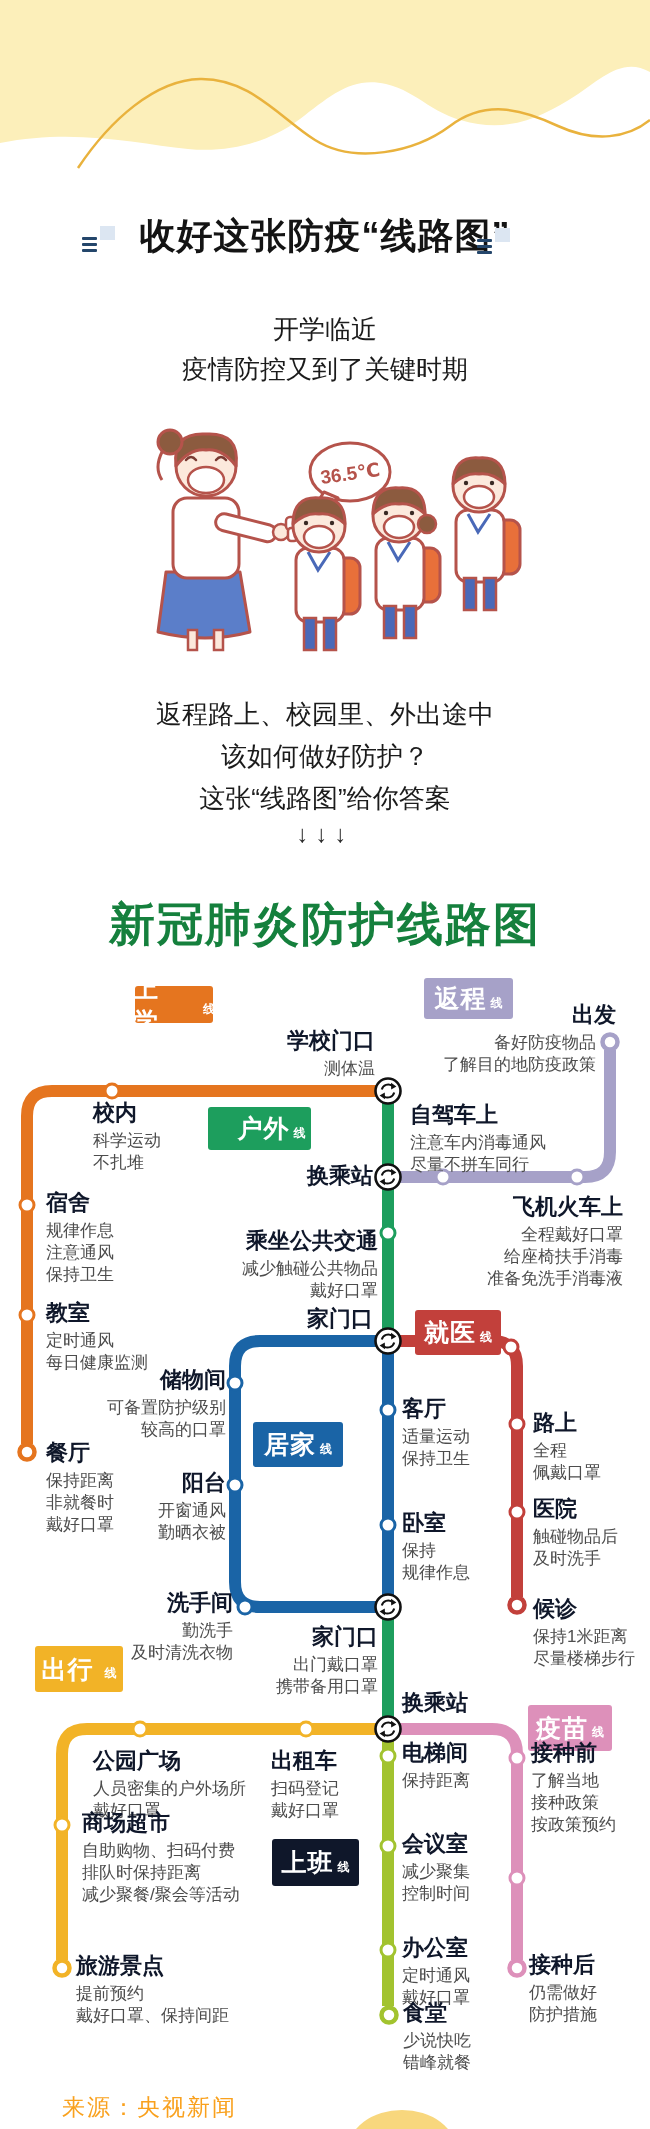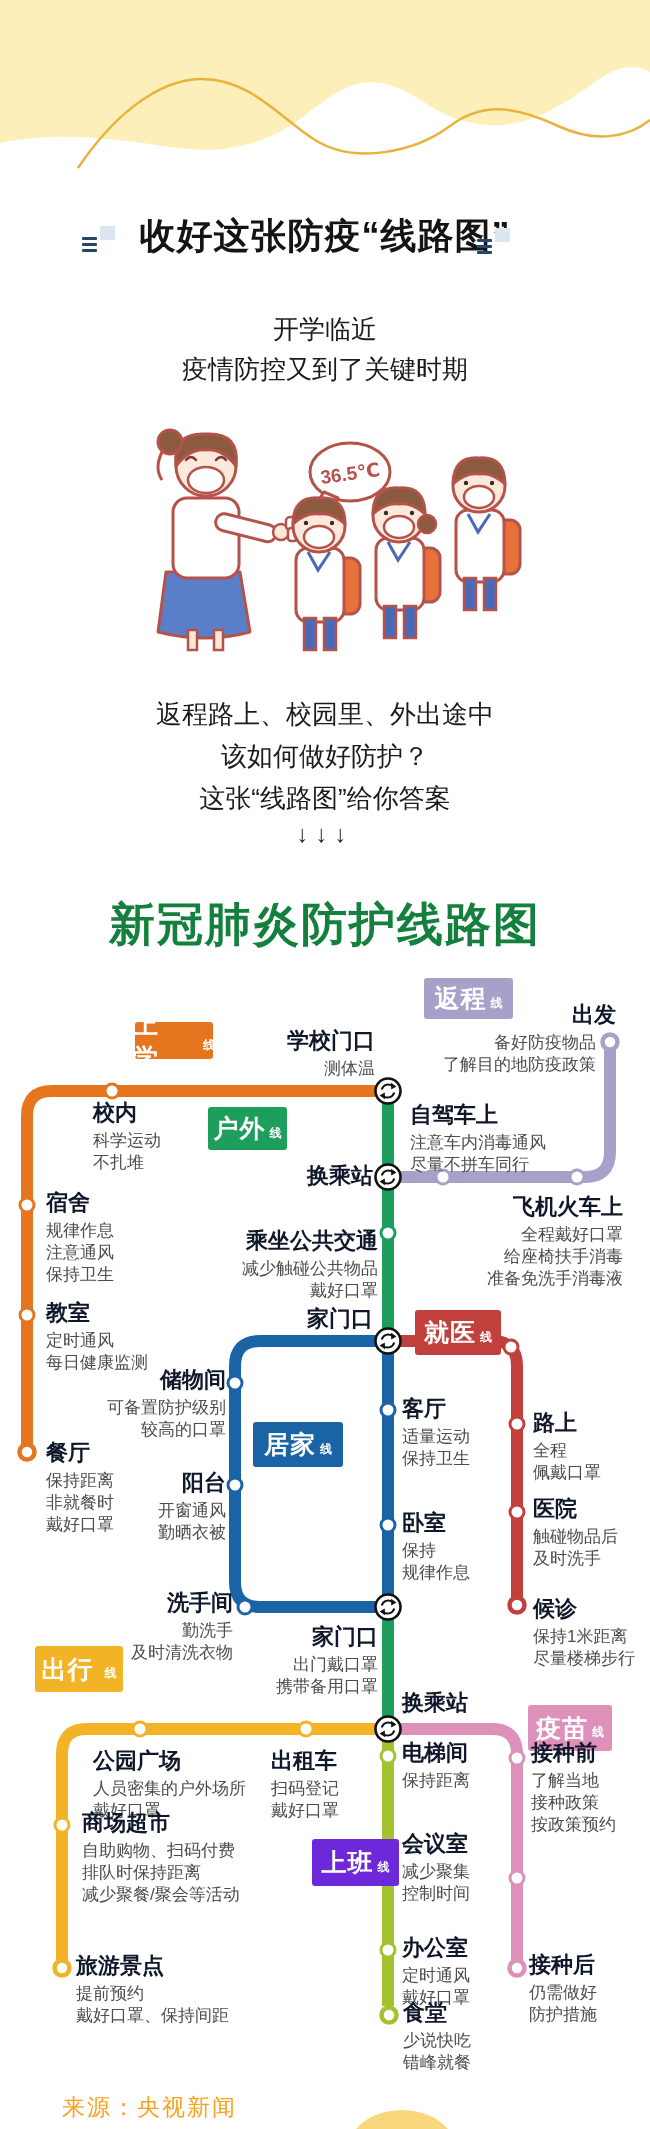--- a/index.html
+++ b/index.html
@@ -197,7 +197,7 @@
     <use href="#xfer" transform="translate(388,749)"></use>
   </svg>
 
-  <div class="badge" style="left: 135px; top: 1022px; width: 78px; height: 37px; background: rgb(229, 117, 31); gap: 40px;">
+  <div class="badge" style="left: 135px; top: 986px; width: 78px; height: 37px; background: rgb(229, 117, 31); gap: 40px;">
     <span class="b-n">上学</span>
       <span class="b-x">线</span>
   </div>

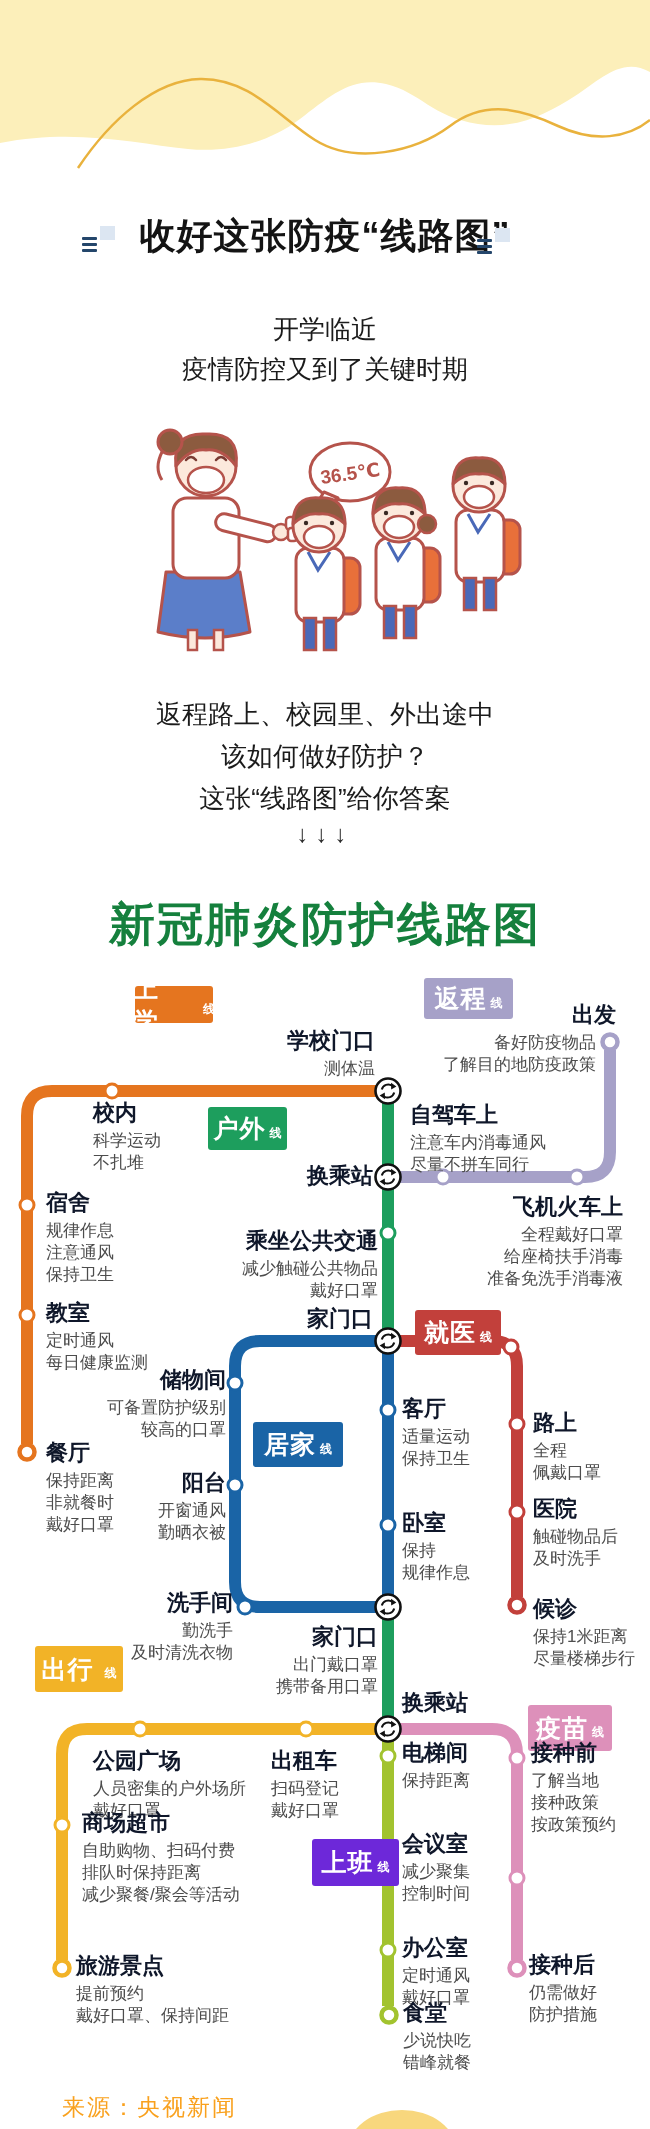--- a/index.html
+++ b/index.html
@@ -205,7 +205,7 @@
     <span class="b-n">返程</span>
       <span class="b-x">线</span>
   </div>
-  <div class="badge" style="left: 208px; top: 1107px; width: 79px; height: 43px; background: rgb(29, 158, 93);">
+  <div class="badge" style="left: 208px; top: 1107px; width: 79px; height: 43px; background: rgb(29, 158, 93); padding-left: 24px;">
     <span class="b-n">户外</span>
       <span class="b-x">线</span>
   </div>

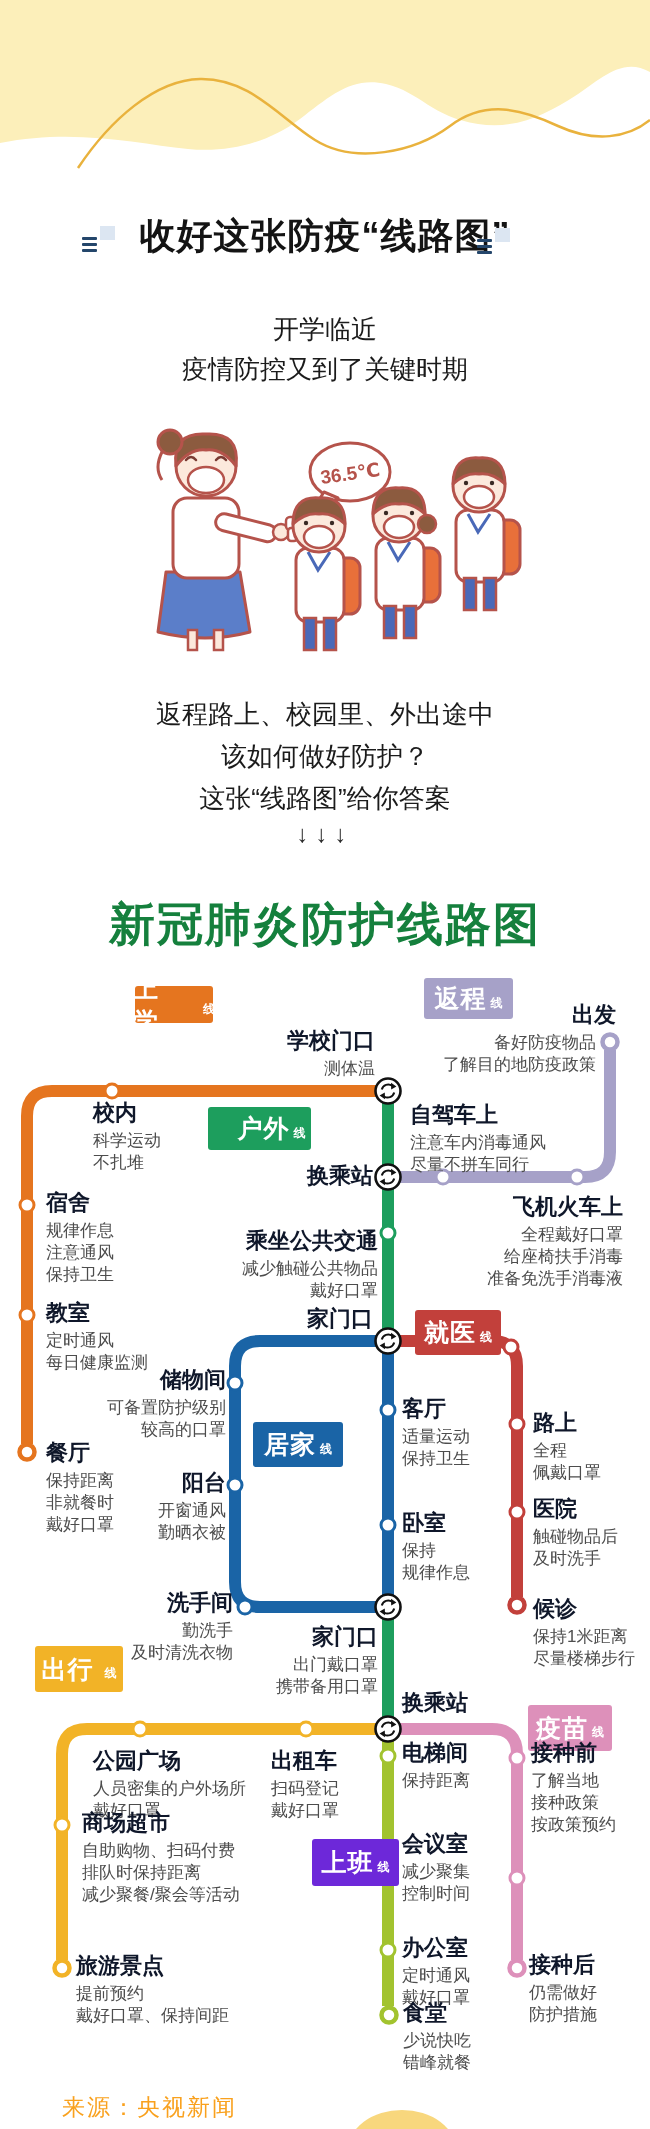--- a/index.html
+++ b/index.html
@@ -225,7 +225,7 @@
     <span class="b-n">疫苗</span>
       <span class="b-x">线</span>
   </div>
-  <div class="badge" style="left: 272px; top: 1839px; width: 87px; height: 47px; background: #6d28d9; margin-left: 40px;">
+  <div class="badge" style="left: 272px; top: 1839px; width: 87px; height: 47px; background: #0f172a;">
     <span class="b-n">上班</span>
       <span class="b-x">线</span>
   </div>

